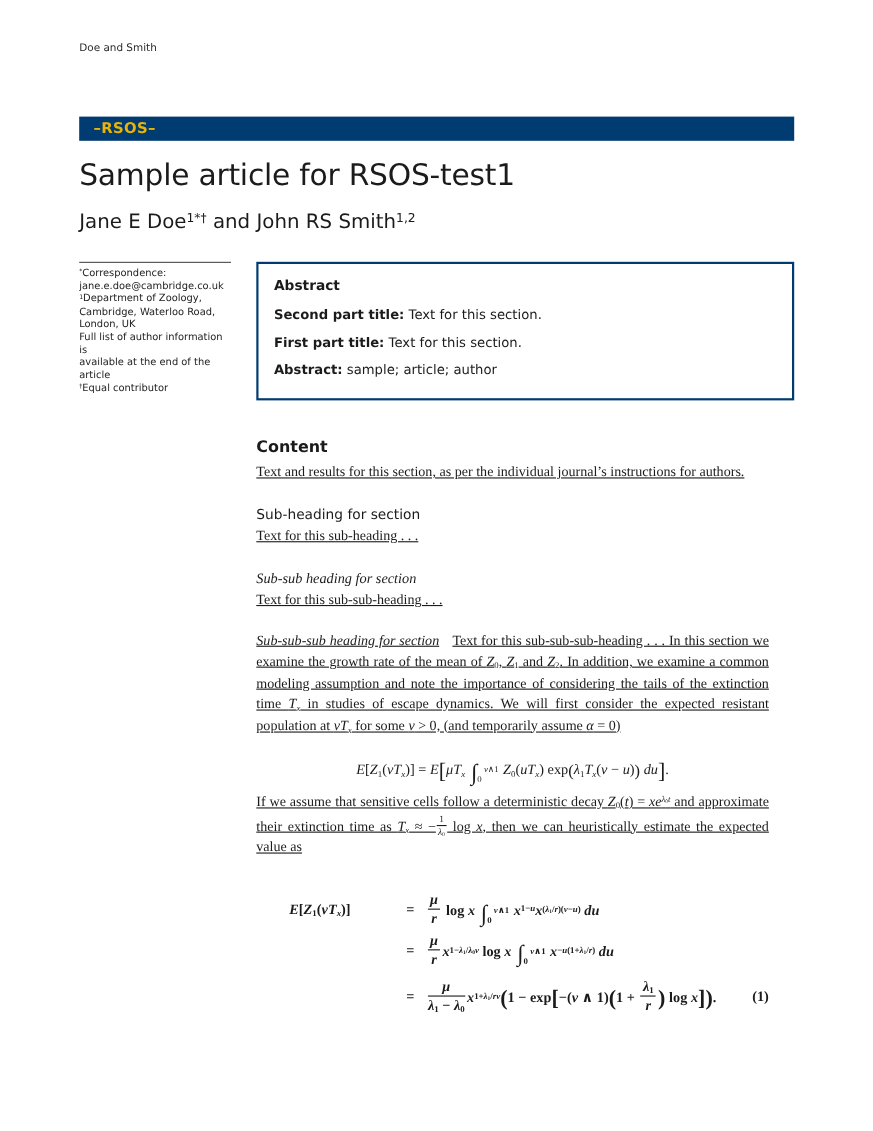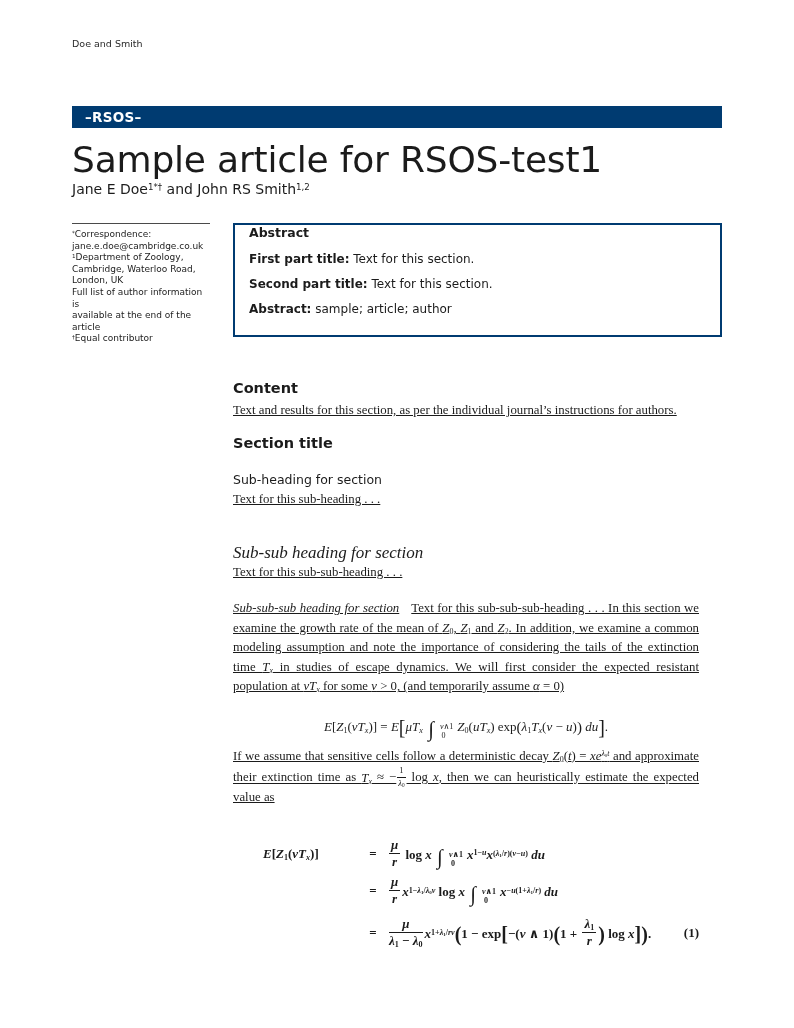--- a/index.html
+++ b/index.html
@@ -15,7 +15,7 @@
   .inner{padding:0 72px;}
   .running-head{padding-top:38px;font-size:9.5px;color:#2a2a2a;}
   .banner{margin-top:57px;background:var(--banner);height:22px;line-height:22px;
-    padding-left:13px;color:#ffffff;font-weight:bold;font-size:13.5px;letter-spacing:.3px;}
+    padding-left:13px;color:#eab308;font-weight:bold;font-size:13.5px;letter-spacing:.3px;}
   .title{margin:15px 0 0;font-size:36px;font-weight:normal;line-height:34px;letter-spacing:-.2px;}
   .authors{margin-top:4px;font-size:14px;}
   sup{font-size:.62em;vertical-align:.45em;line-height:0;}

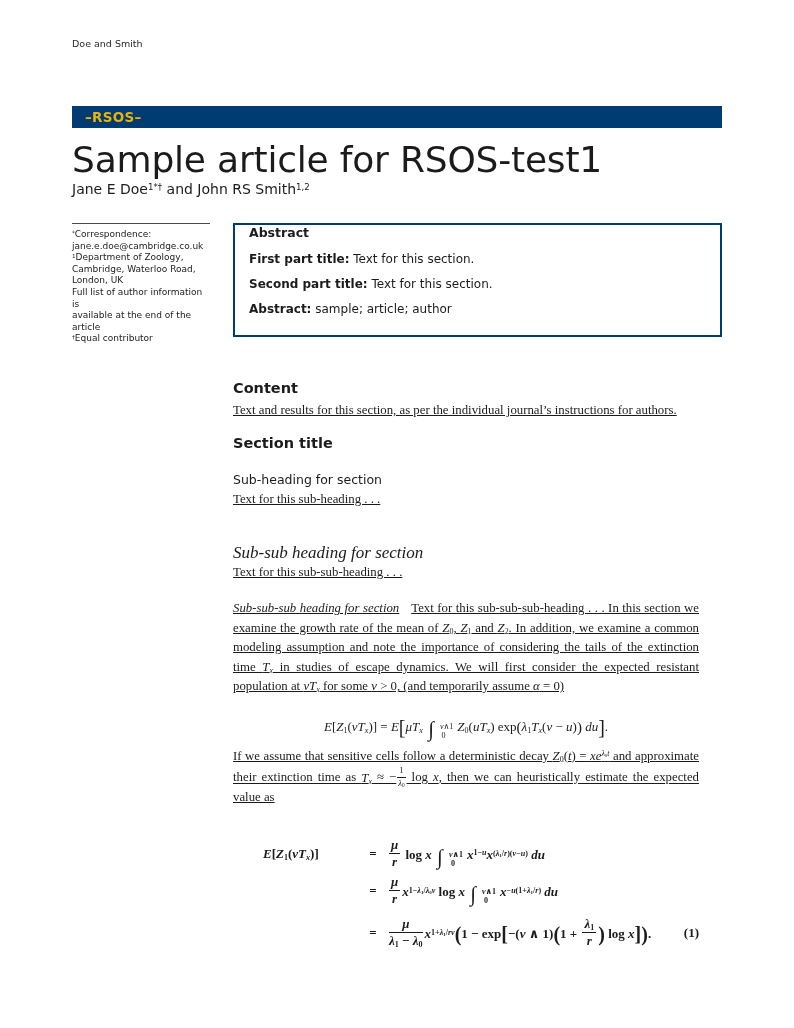--- a/index.html
+++ b/index.html
@@ -16,7 +16,7 @@
   .running-head{padding-top:38px;font-size:9.5px;color:#2a2a2a;}
   .banner{margin-top:57px;background:var(--banner);height:22px;line-height:22px;
     padding-left:13px;color:#eab308;font-weight:bold;font-size:13.5px;letter-spacing:.3px;}
-  .title{margin:15px 0 0;font-size:36px;font-weight:normal;line-height:34px;letter-spacing:-.2px;}
+  .title{margin:15px 0 0;font-size:27px;font-weight:normal;line-height:34px;letter-spacing:-.2px;}
   .authors{margin-top:4px;font-size:14px;}
   sup{font-size:.62em;vertical-align:.45em;line-height:0;}
   sub{font-size:.62em;vertical-align:-.25em;line-height:0;}

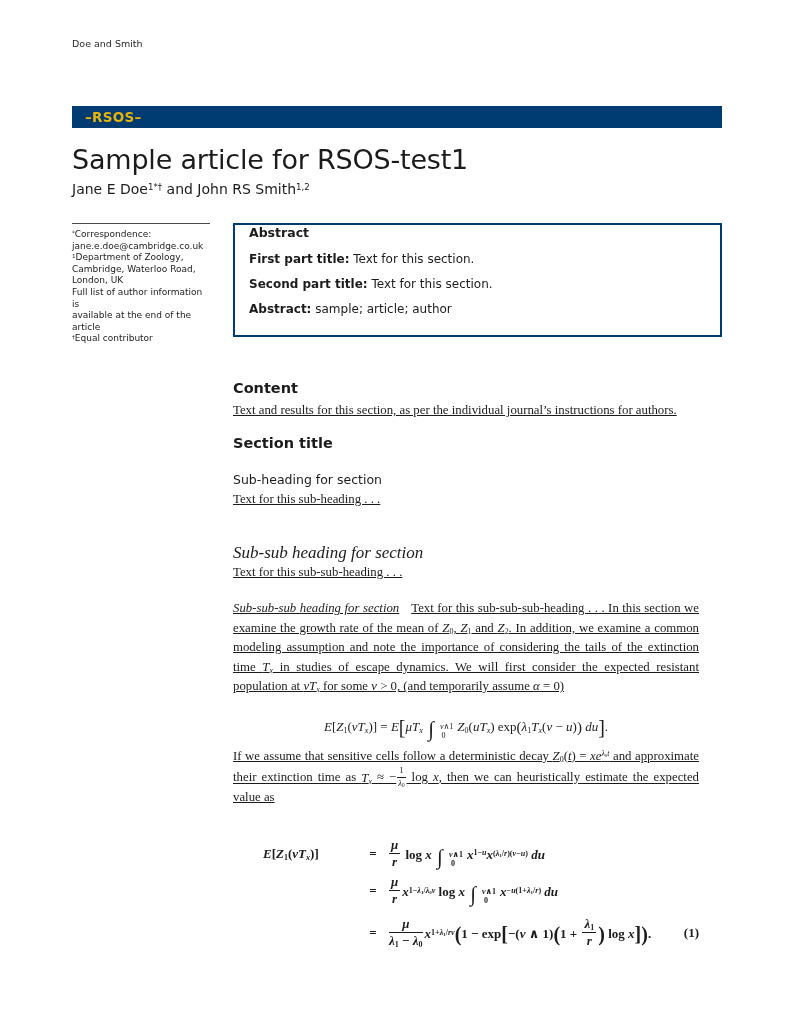--- a/index.html
+++ b/index.html
@@ -17,7 +17,7 @@
   .banner{margin-top:57px;background:var(--banner);height:22px;line-height:22px;
     padding-left:13px;color:#eab308;font-weight:bold;font-size:13.5px;letter-spacing:.3px;}
   .title{margin:15px 0 0;font-size:27px;font-weight:normal;line-height:34px;letter-spacing:-.2px;}
-  .authors{margin-top:4px;font-size:14px;}
+  .authors{margin-top:14px;font-size:18px;}
   sup{font-size:.62em;vertical-align:.45em;line-height:0;}
   sub{font-size:.62em;vertical-align:-.25em;line-height:0;}
   .two-col{display:flex;margin-top:26px;align-items:flex-start;}

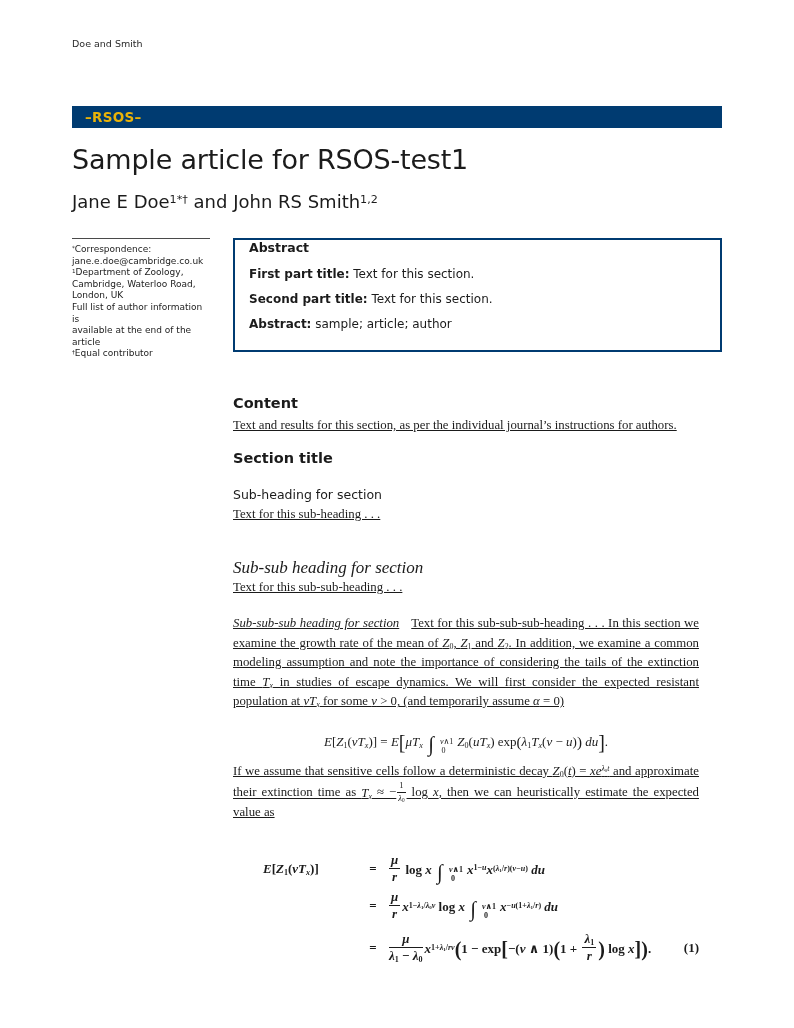--- a/index.html
+++ b/index.html
@@ -24,7 +24,7 @@
   .side{width:140px;flex:0 0 140px;}
   .side-rule{border-top:1.2px solid #4a4a4a;width:138px;margin:0 0 5px 0;}
   .side-text{font-size:9px;line-height:11.6px;color:#222;}
-  .abstract-box{margin-left:21px;flex:1;border:2px solid var(--frame);padding:0 14px 8px 14px;}
+  .abstract-box{margin-left:21px;flex:1;border:2px solid var(--frame);padding:12px 14px 8px 14px;}
   .abs-heading{font-size:12.5px;font-weight:bold;margin-bottom:12px;}
   .abs-row{font-size:12px;margin-bottom:11px;line-height:14px;}
   .abs-label{font-weight:bold;}

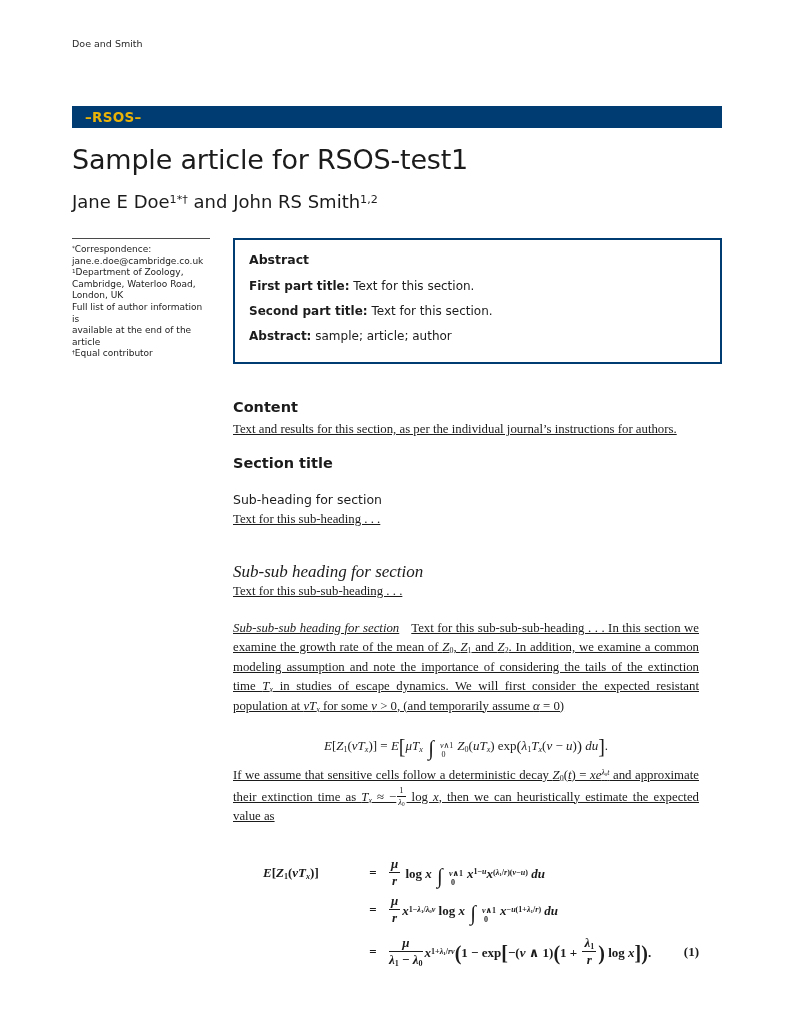--- a/index.html
+++ b/index.html
@@ -82,11 +82,11 @@
       <div class="abstract-box">
         <div class="abs-heading">Abstract</div>
         <div class="abs-row">
-          <span class="abs-label">First part title:</span>
+          <span class="abs-label">Second part title:</span>
           <span>Text for this section.</span>
         </div>
         <div class="abs-row">
-          <span class="abs-label">Second part title:</span>
+          <span class="abs-label">First part title:</span>
           <span>Text for this section.</span>
         </div>
         <div class="abs-row">

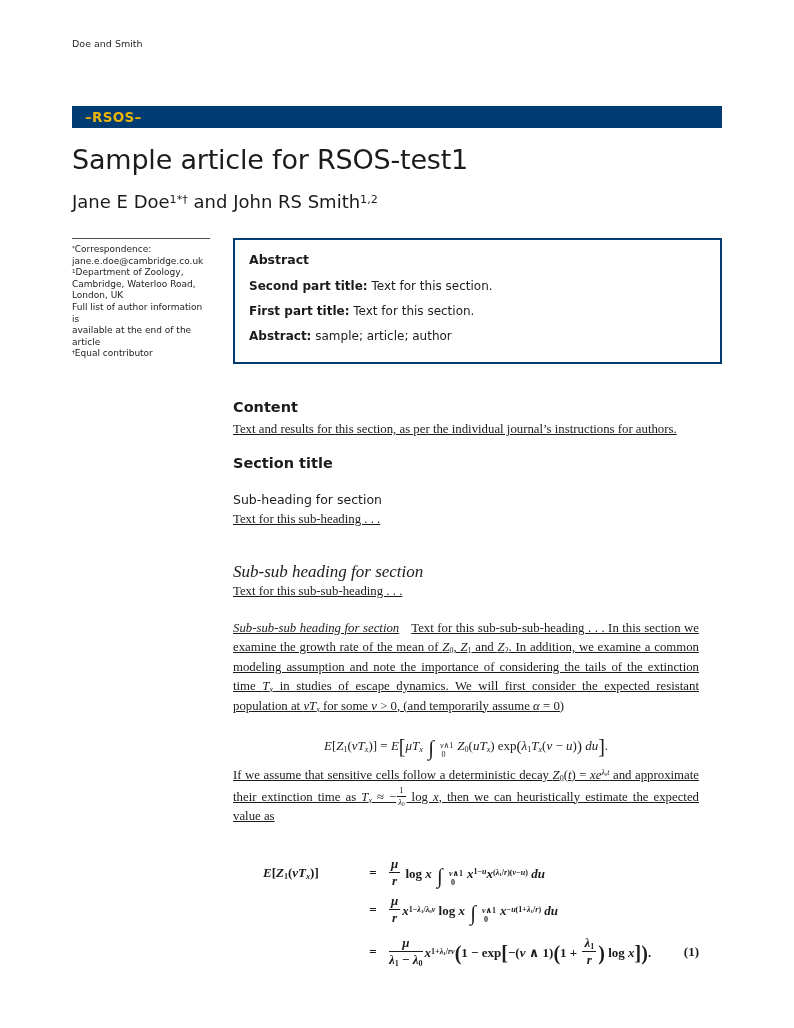--- a/index.html
+++ b/index.html
@@ -100,7 +100,6 @@
       <h2 class="sec">Content</h2>
       <p class="body">Text and results for this section, as per the individual journal’s instructions for authors.</p>
 
-      <h2 class="sec sec2">Section title</h2>
 
       <h3 class="subsec">Sub-heading for section</h3>
       <p class="body">Text for this sub-heading . . .</p>

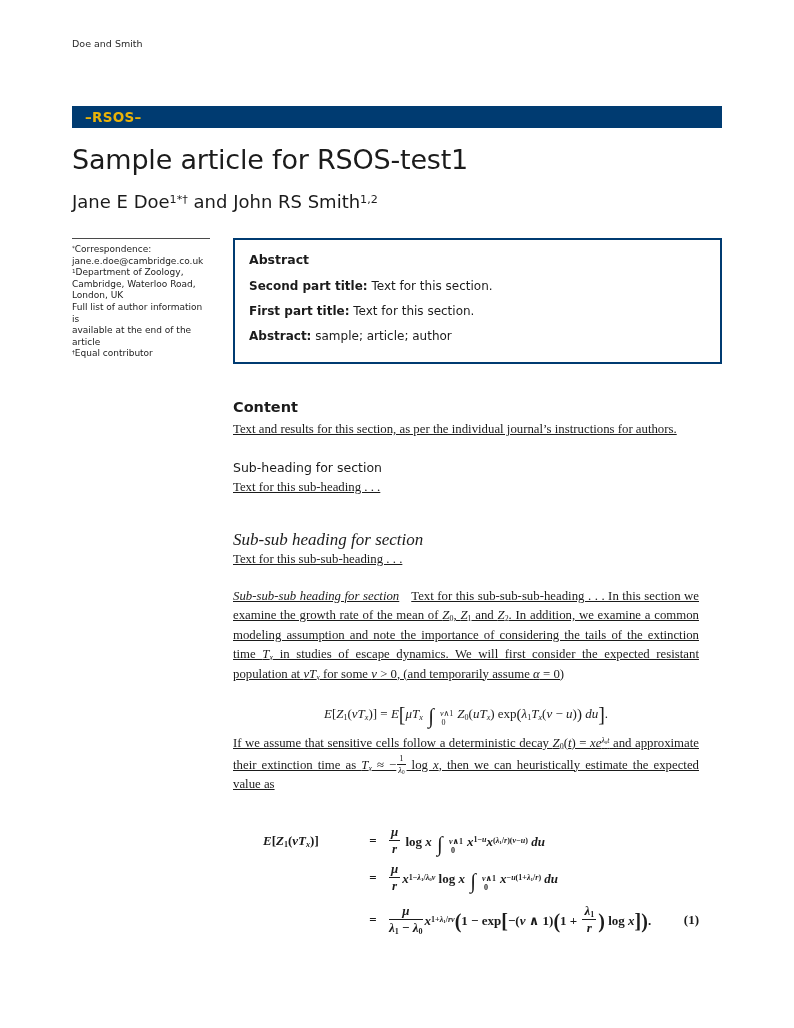--- a/index.html
+++ b/index.html
@@ -35,7 +35,7 @@
   h2.sec2{margin-top:15px;}
   h3.subsec{font-size:12.5px;font-weight:normal;margin:20px 0 3px 0;line-height:15px;}
   h4.subsubsec{font-family:"Liberation Serif","DejaVu Serif",serif;font-style:italic;
-    font-weight:normal;font-size:17px;margin:35px 0 3px 0;line-height:15px;}
+    font-weight:normal;font-size:13px;margin:21px 0 3px 0;line-height:15px;}
   .main-top{margin-top:35px;}
   .runin{margin-top:17px;}
   .runin-head{font-style:italic;margin-right:12px;}

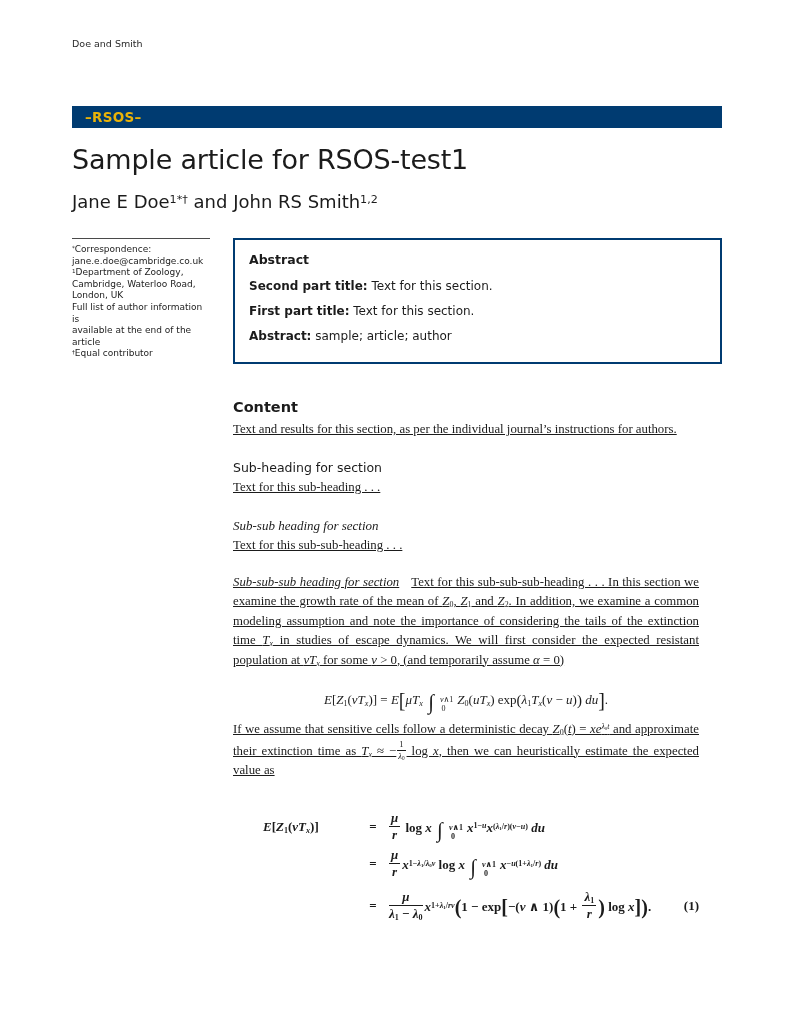--- a/index.html
+++ b/index.html
@@ -43,7 +43,7 @@
   .equation{margin:12px 0 0 0;text-align:center;font-size:13px;line-height:36px;}
   .int{font-size:21px;vertical-align:-5px;margin-left:2px;font-style:normal;}
   .ilim{display:inline-block;vertical-align:-7px;font-size:8px;line-height:9px;
-    text-align:center;margin:0 4px 0 0;}
+    text-align:left;margin:0 4px 0 0;}
   .ilim .up{display:block;margin-left:6px;}
   .ilim .dn{display:block;margin-left:0;}
   .frac{display:inline-block;vertical-align:-.55em;text-align:center;line-height:1.08;margin:0 2px;}

